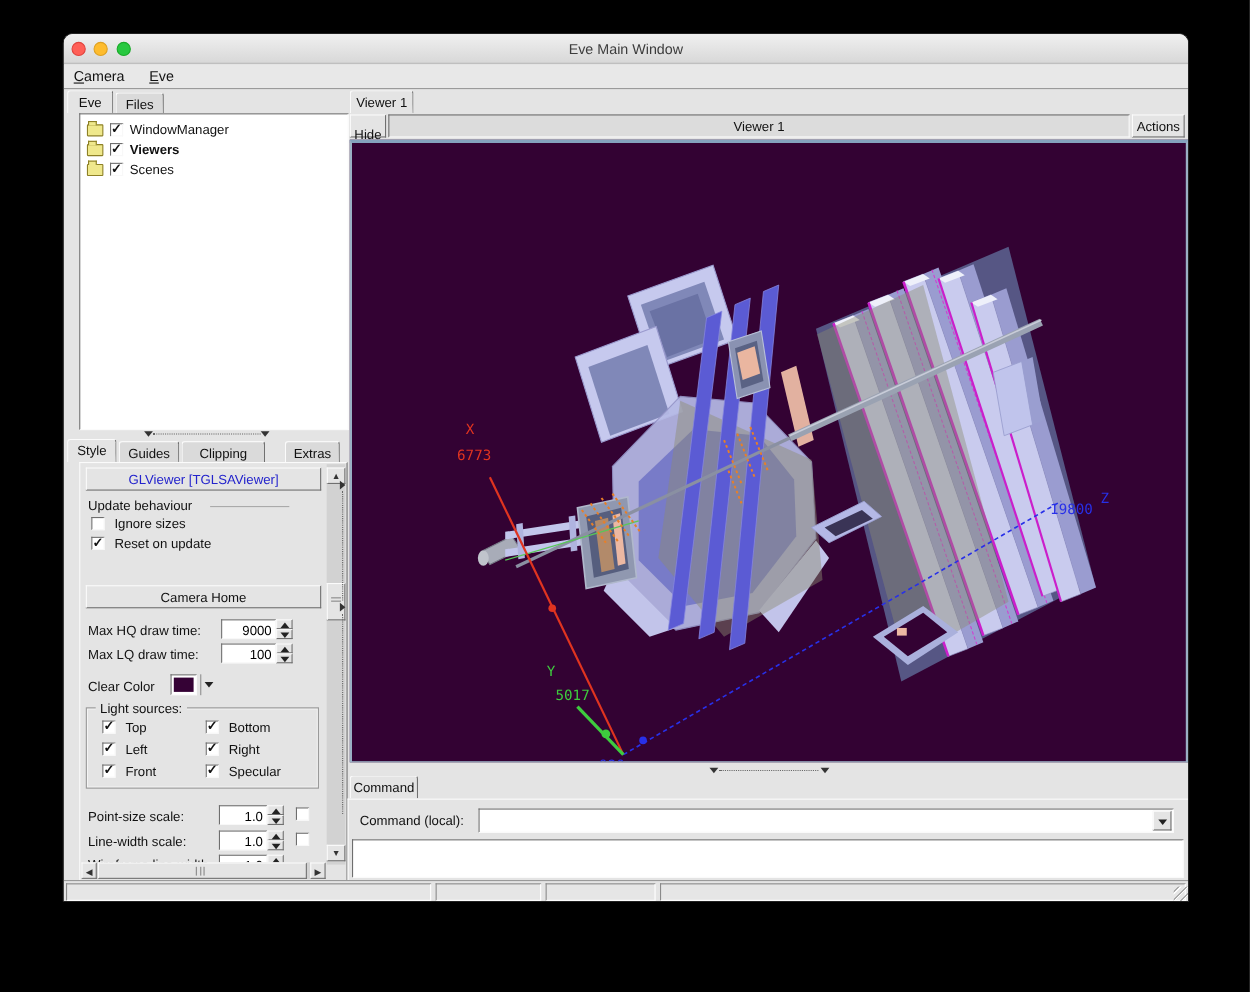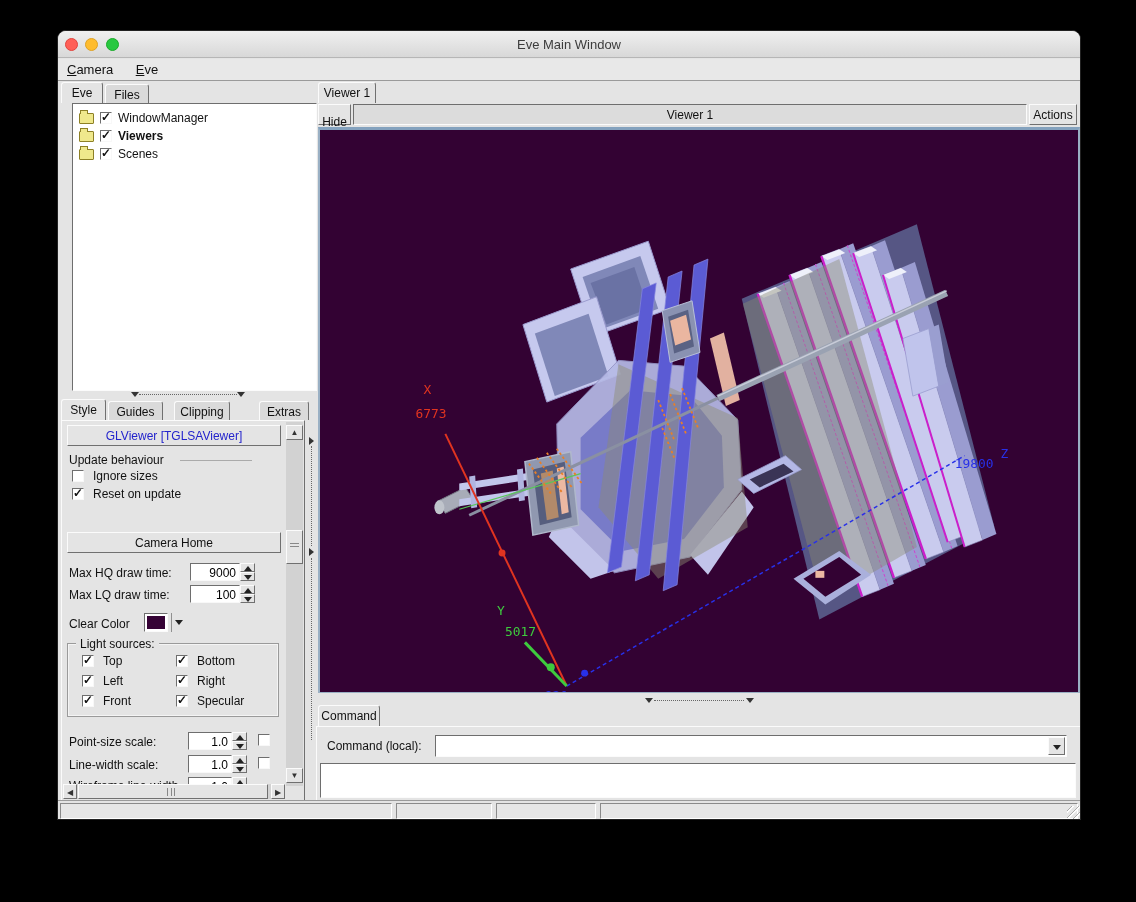--- a/index.html
+++ b/index.html
@@ -112,7 +112,7 @@
 
   <div class="tab" style="left:3px; top:368px; width:45px;">Style</div>
   <div class="tab inactive" style="left:50px; top:368px; width:55px;">Guides</div>
-  <div class="tab inactive" style="left:116px; top:368px; width:56px;">Clipping</div>
+  <div class="tab inactive" style="left:107px; top:368px; width:76px;">Clipping</div>
   <div class="tab inactive" style="left:169px; top:368px; width:50px;margin-left:32px;">Extras</div>
 
   <div class="raised" style="position:absolute; left:3px; top:389px; width:244px; height:381px;padding-left:44px;">

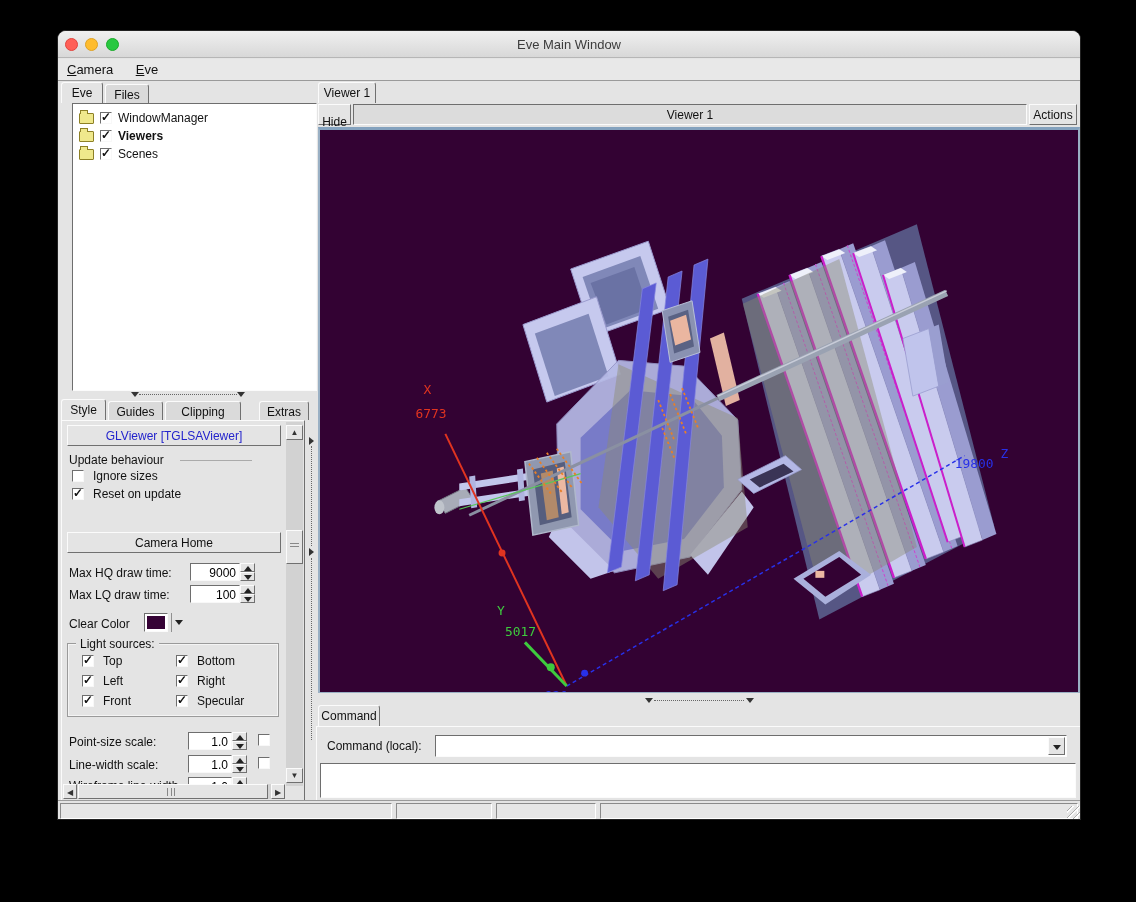--- a/index.html
+++ b/index.html
@@ -115,7 +115,7 @@
   <div class="tab inactive" style="left:107px; top:368px; width:76px;">Clipping</div>
   <div class="tab inactive" style="left:169px; top:368px; width:50px;margin-left:32px;">Extras</div>
 
-  <div class="raised" style="position:absolute; left:3px; top:389px; width:244px; height:381px;padding-left:44px;">
+  <div class="raised" style="position:absolute; left:14px; top:389px; width:244px; height:381px;padding-left:44px;">
     <div style="position:absolute; left:0; top:0; width:224px; height:365px; overflow:hidden;">
 
       <div class="raised btn" style="position:absolute; left:5px; top:4px; width:214px; height:21px; padding-top:3px; color:#2323cc;">GLViewer [TGLSAViewer]</div>

